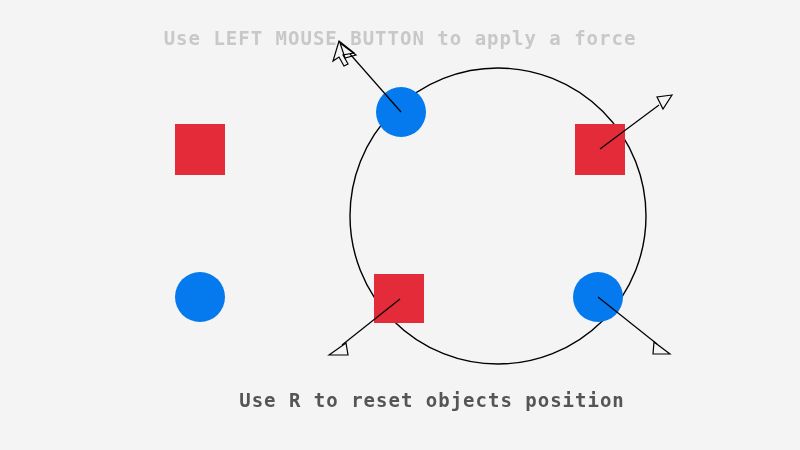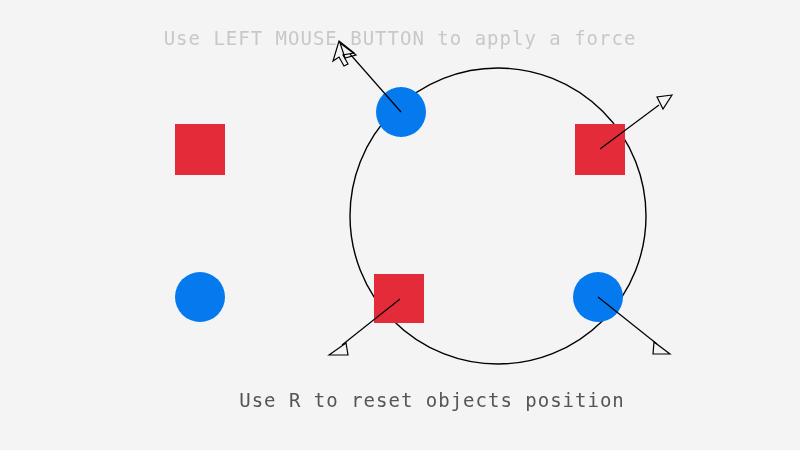--- a/index.html
+++ b/index.html
@@ -35,6 +35,7 @@
     letter-spacing: 1px;
     white-space: pre;
     user-select: none;
+    font-weight: bold;
   }
   #hint-top {
     top: 27px;

